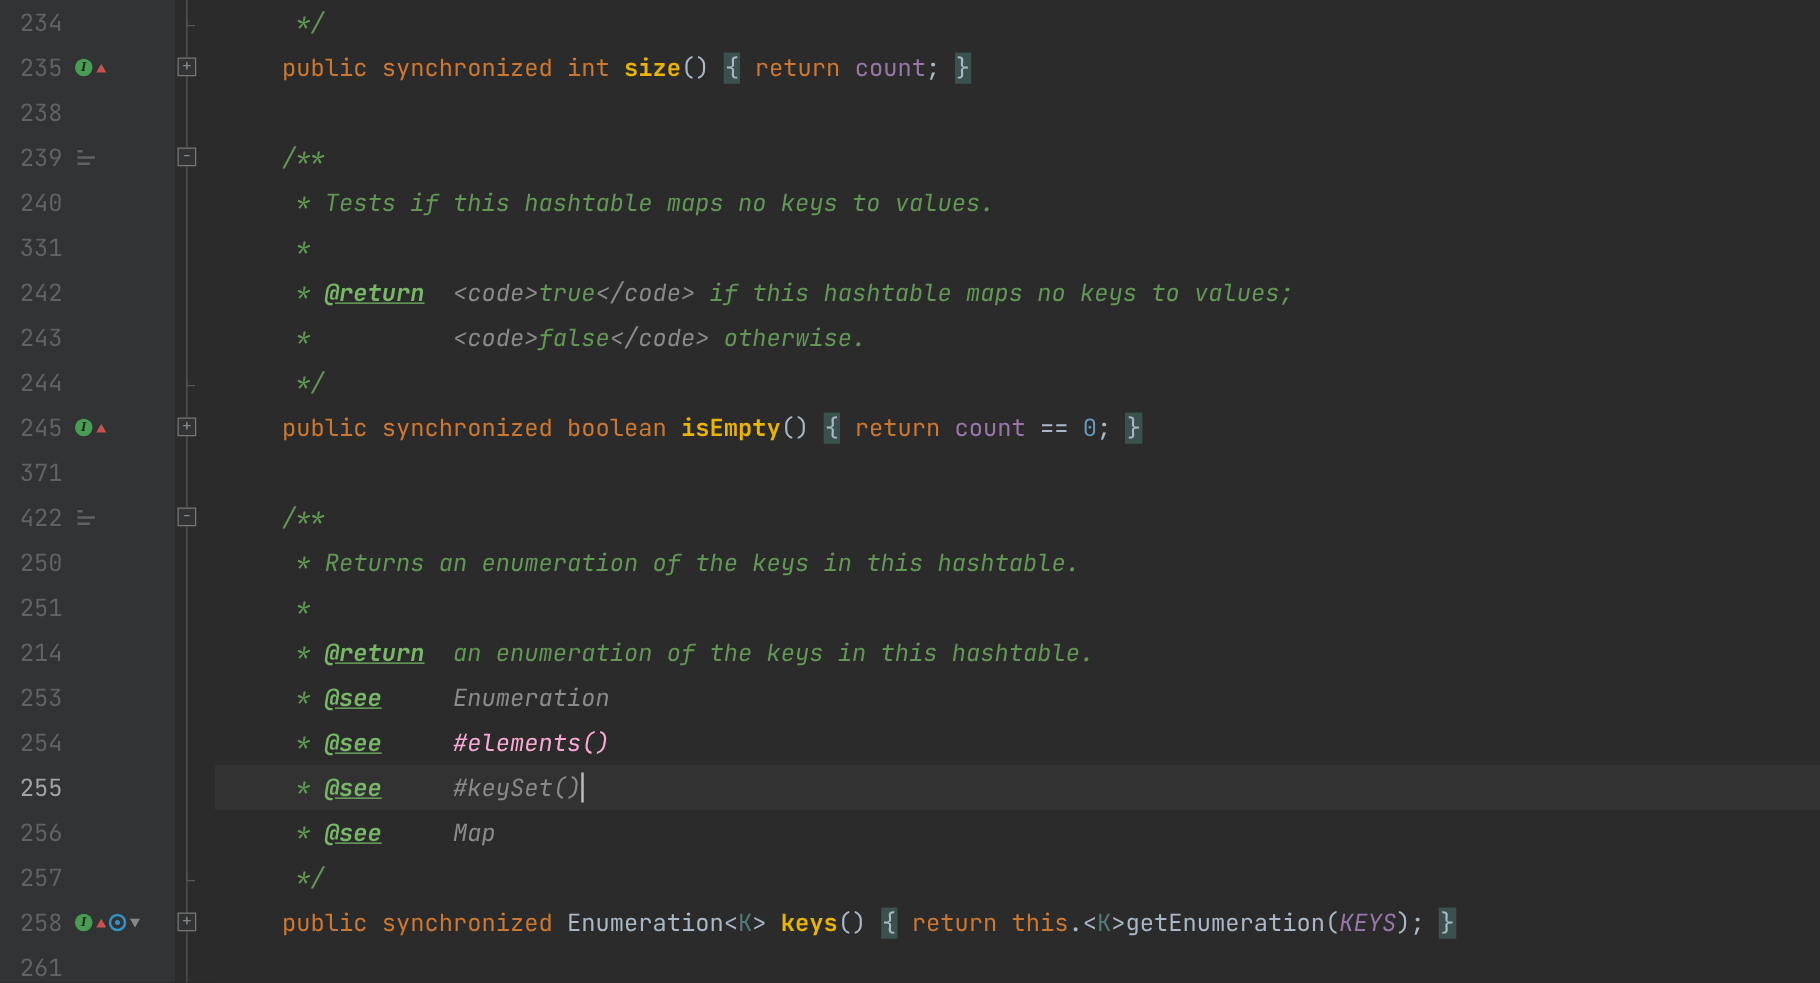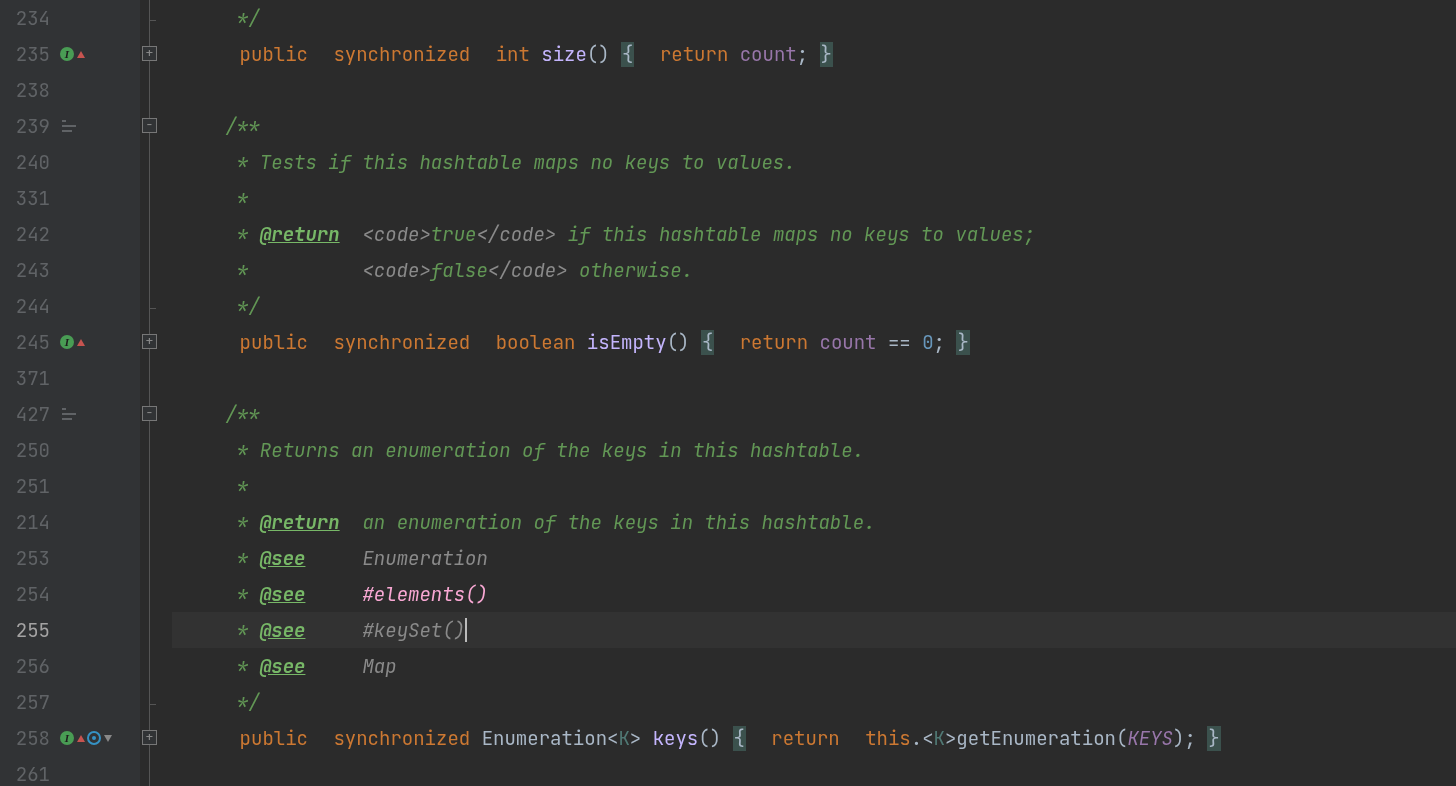--- a/index.html
+++ b/index.html
@@ -122,7 +122,7 @@
     padding-left: 8px;
   }
   .code-line.current { background: #323232; }
-  .kw { color: #cc7832; font-style: normal; margin-left: 14px; }
+  .kw { color: #cc7832; font-style: normal; }
   .method { color: #c4b5fd; font-style: normal;}
   .comment { color: #629755; }
   .tag-comment { color: #77b767; text-decoration: underline; font-weight:bold;}

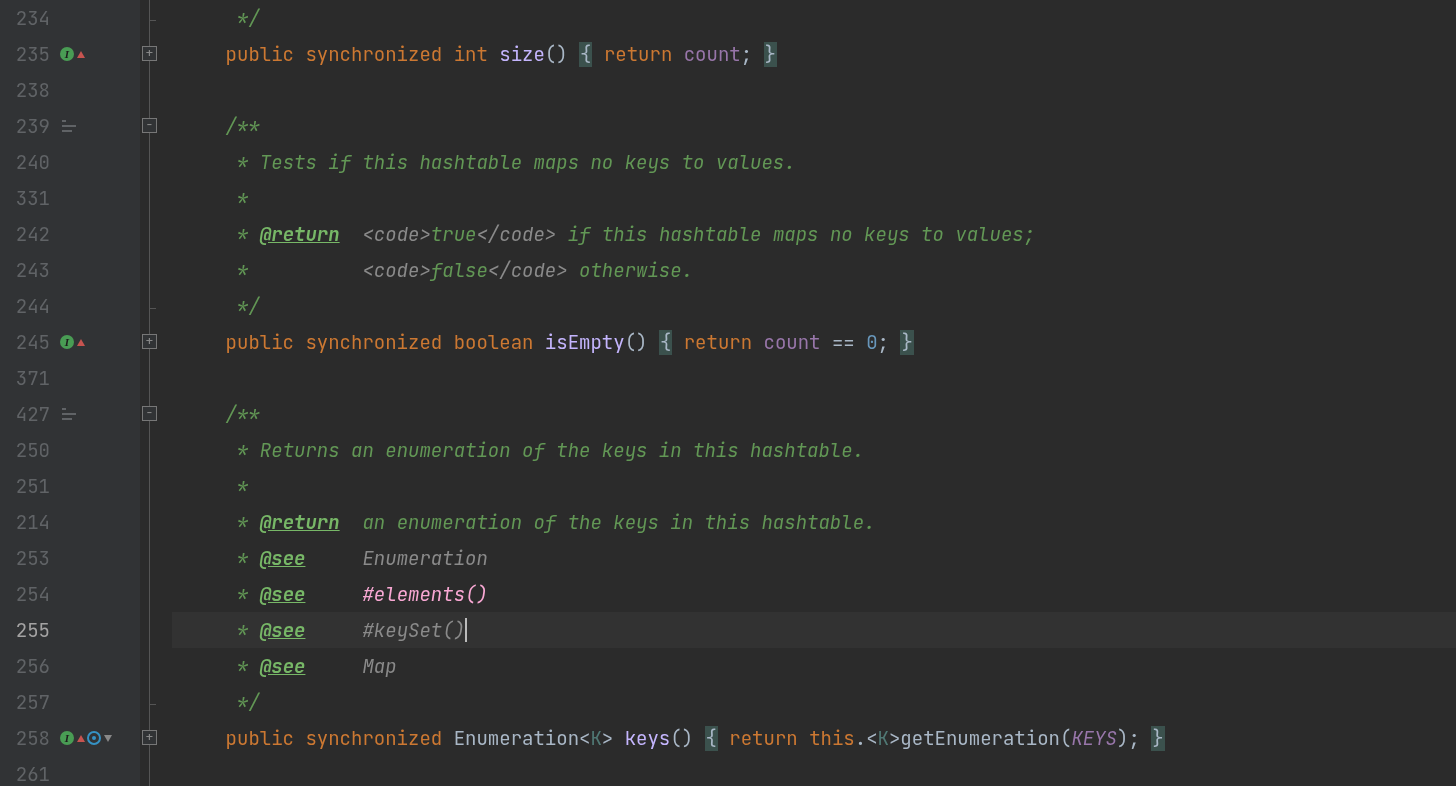--- a/index.html
+++ b/index.html
@@ -123,7 +123,7 @@
   }
   .code-line.current { background: #323232; }
   .kw { color: #cc7832; font-style: normal; }
-  .method { color: #c4b5fd; font-style: normal;}
+  .method { color: #eab308; font-style: normal; font-weight: bold;}
   .comment { color: #629755; }
   .tag-comment { color: #77b767; text-decoration: underline; font-weight:bold;}
   .codetag { color: #8a8a8a; }

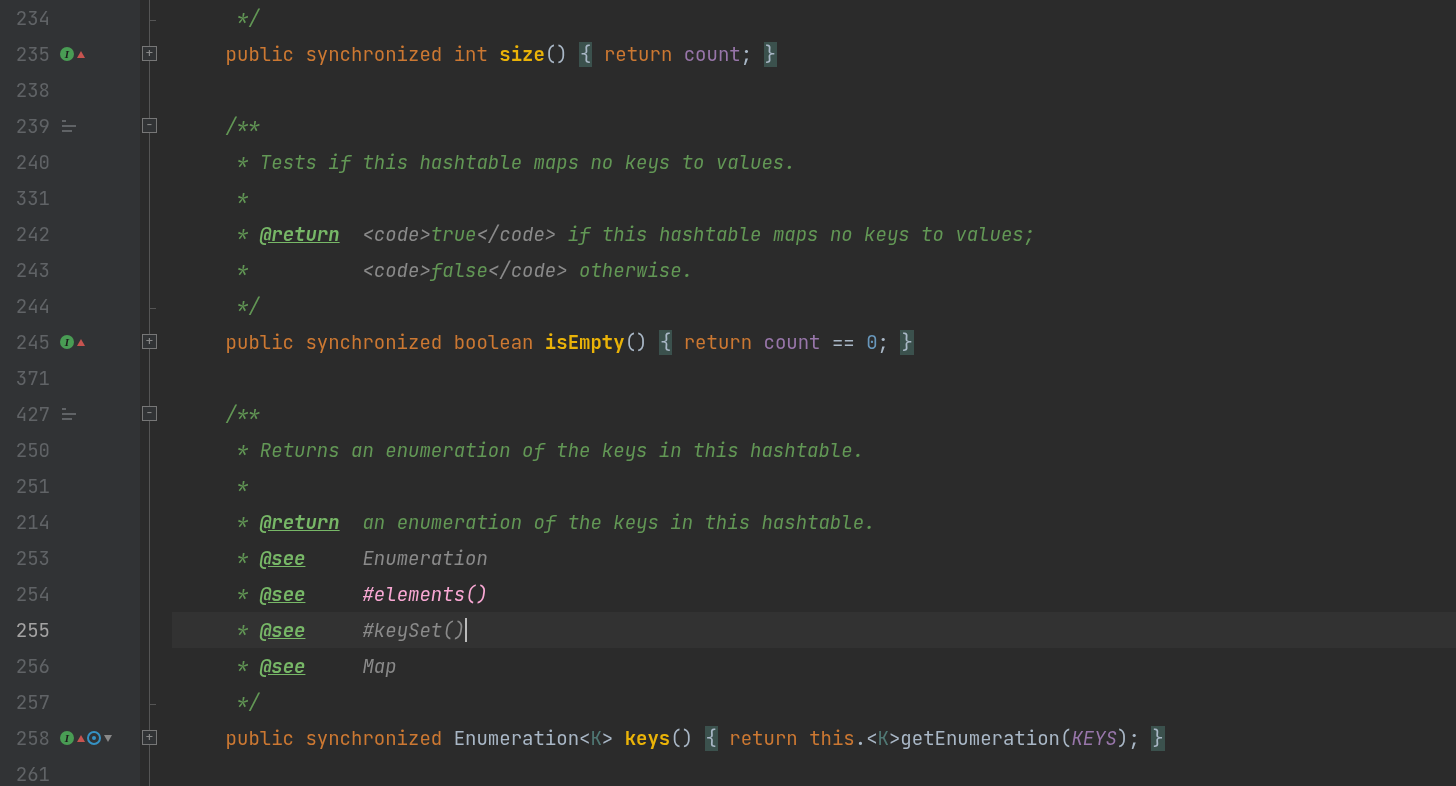--- a/index.html
+++ b/index.html
@@ -202,7 +202,7 @@
           <div class="gutter-icons"></div>
         </div>
         <div class="gutter-row">
-          <div class="line-number">427</div>
+          <div class="line-number">422</div>
           <div class="gutter-icons">
             <span class="comment-render-icon">
               <span></span>

